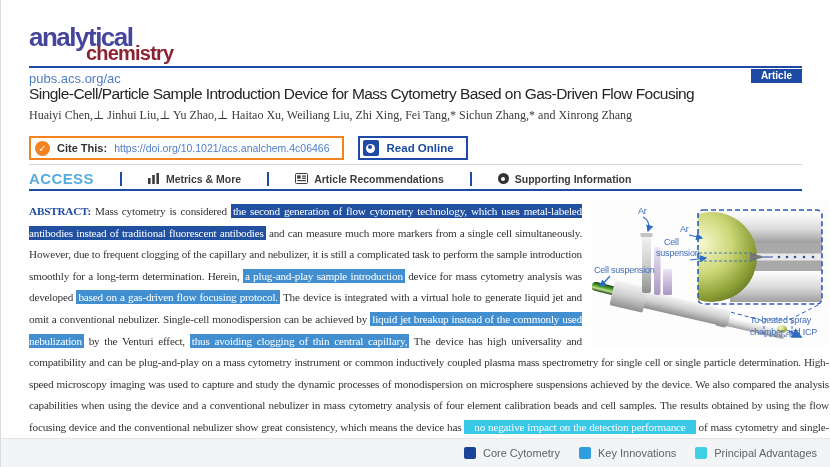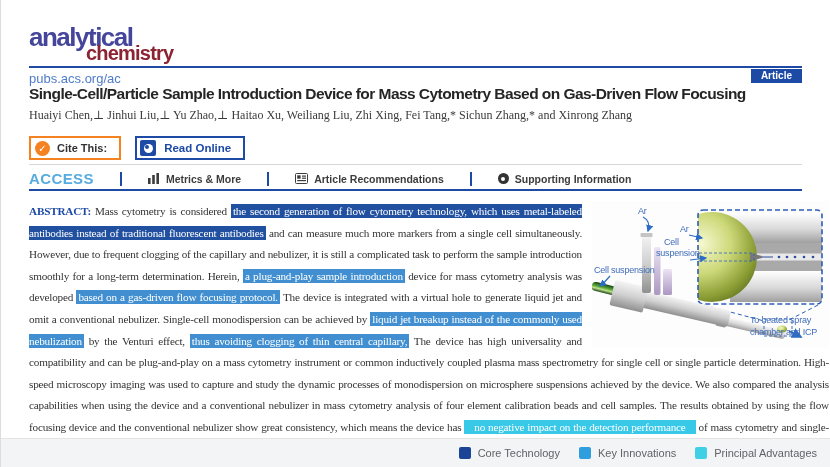--- a/index.html
+++ b/index.html
@@ -26,7 +26,7 @@
   .article-badge{position:absolute;right:28px;top:69px;background:var(--acs-blue);color:#fff;
     font-size:10px;font-weight:bold;padding:1px 10px 2px;}
   
-  .title{position:absolute;left:28px;top:85px;width:790px;font-size:15.5px;font-weight:bold;
+  .title{position:absolute;left:28px;top:85px;width:790px;font-size:15.5px;font-weight:normal;
     color:#252525;letter-spacing:-0.55px;white-space:nowrap;}
   .authors{position:absolute;left:28px;top:108px;font-family:"Liberation Serif","DejaVu Serif",serif;
     font-size:12px;color:#3a3a3a;white-space:nowrap;cursor:pointer;}

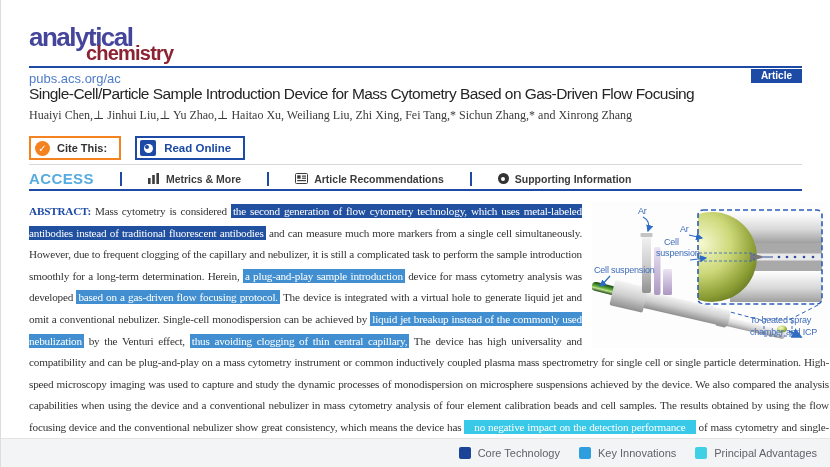--- a/index.html
+++ b/index.html
@@ -95,6 +95,7 @@
     <div class="cite-box">
       <span class="check-icon">✓</span>
       <span class="cite-label">Cite This:</span>
+      <a class="doi-link">https://doi.org/10.1021/acs.analchem.4c06466</a>
     </div>
     <div class="read-box">
       <span class="read-icon">

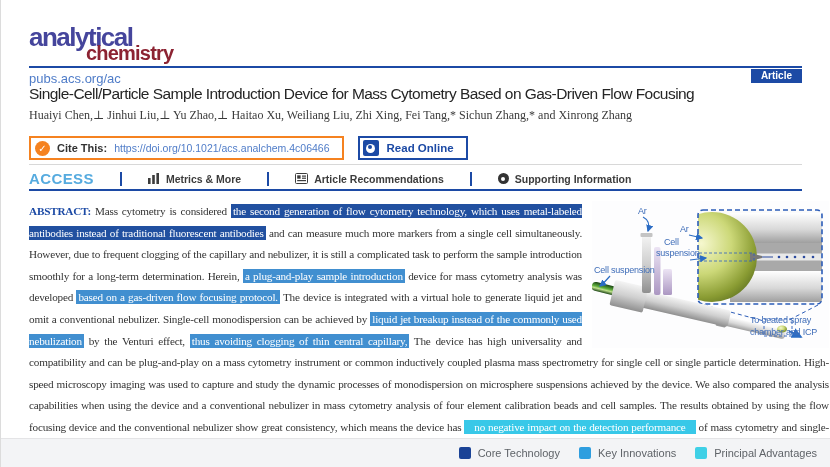--- a/index.html
+++ b/index.html
@@ -240,7 +240,7 @@
     <div class="legend-items">
         <span class="legend-item">
           <span class="swatch" style="background: rgb(27, 67, 150);"></span>
-          <span>Core Technology</span>
+          <span>Core Cytometry</span>
         </span>
         <span class="legend-item">
           <span class="swatch" style="background: rgb(46, 158, 223);"></span>

